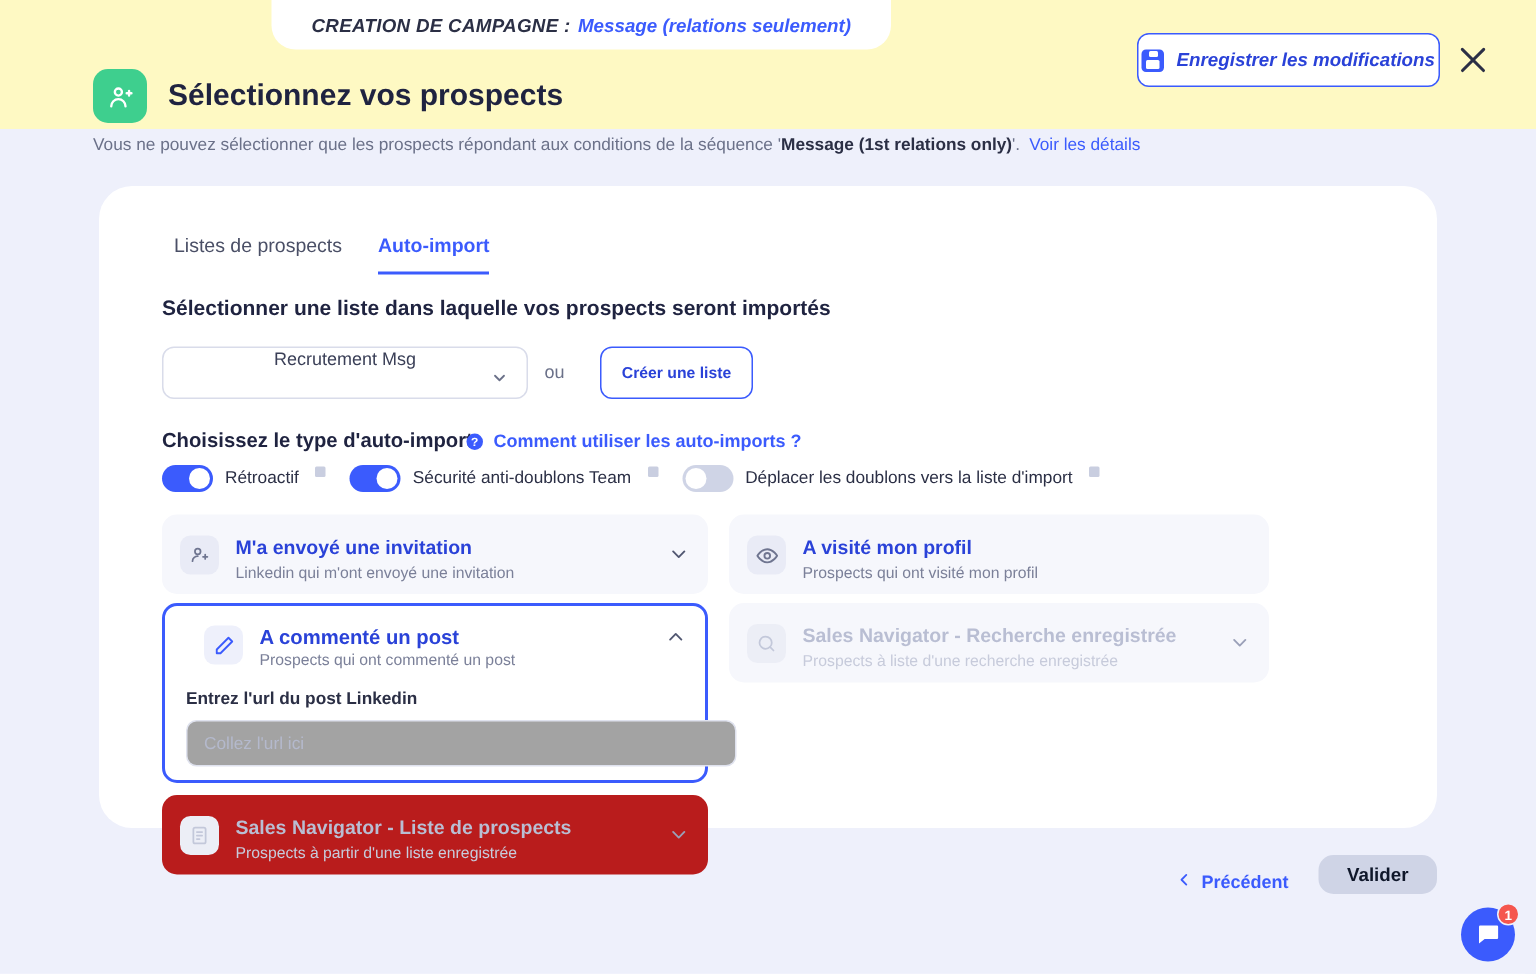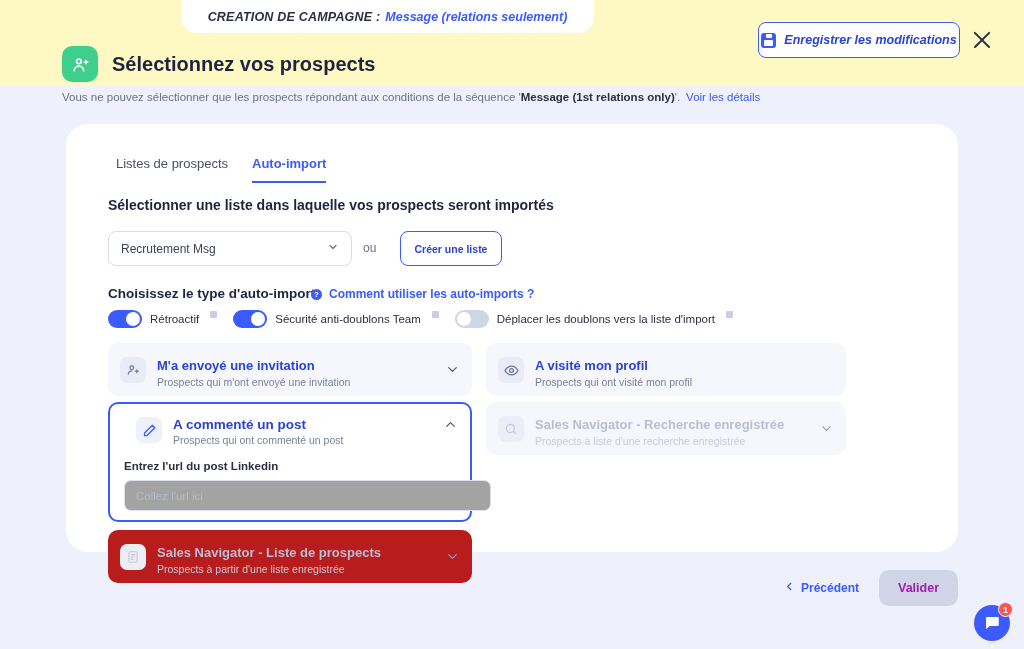--- a/index.html
+++ b/index.html
@@ -117,7 +117,7 @@
     width: 244px; height: 35px;
     border: 1px solid #d9dcea; border-radius: 8px; background: #fff;
     display: flex; align-items: center; padding: 0 12px;
-    font-size: 12px; color: #3a3f57; cursor: pointer;
+    font-size: 12px; color: #3a3f57; cursor: pointer; flex-direction: column;
   }
   .select-box .chev { margin-left: auto; }
   .ou {

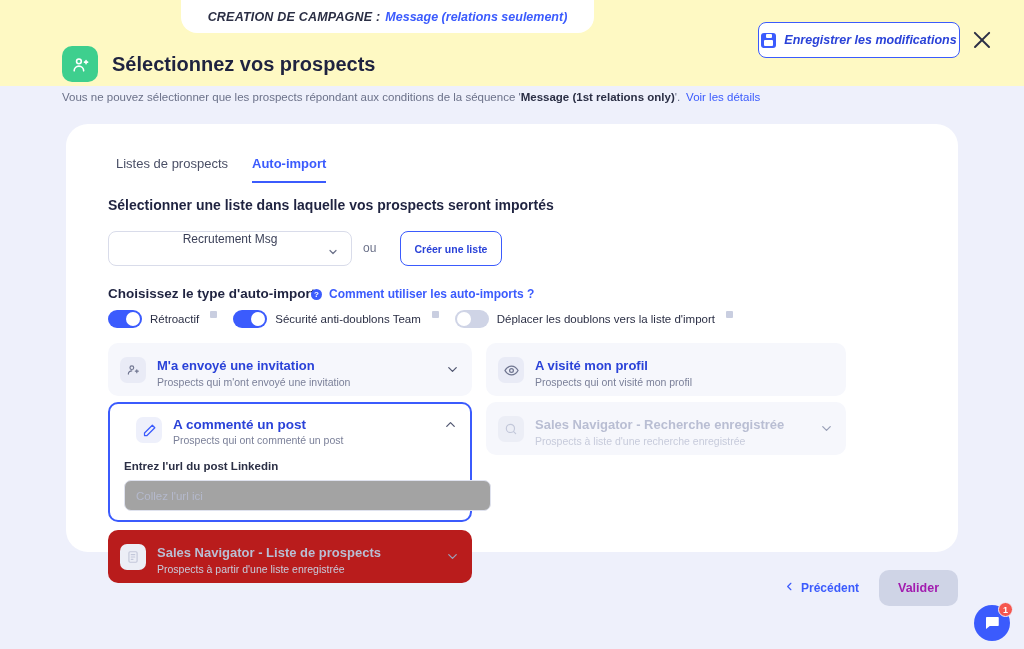--- a/index.html
+++ b/index.html
@@ -353,7 +353,7 @@
       </span>
       <span class="otext">
         <span class="otitle">M'a envoyé une invitation</span>
-        <span class="odesc" style="display:block">Prospects qui m'ont envoyé une invitation</span>
+        <span class="odesc" style="display:block">Linkedin qui m'ont envoyé une invitation</span>
       </span>
       <span class="ochev">
         <svg width="15" height="15" viewBox="0 0 24 24" fill="none" stroke="#515771" stroke-width="2" stroke-linecap="round" stroke-linejoin="round">

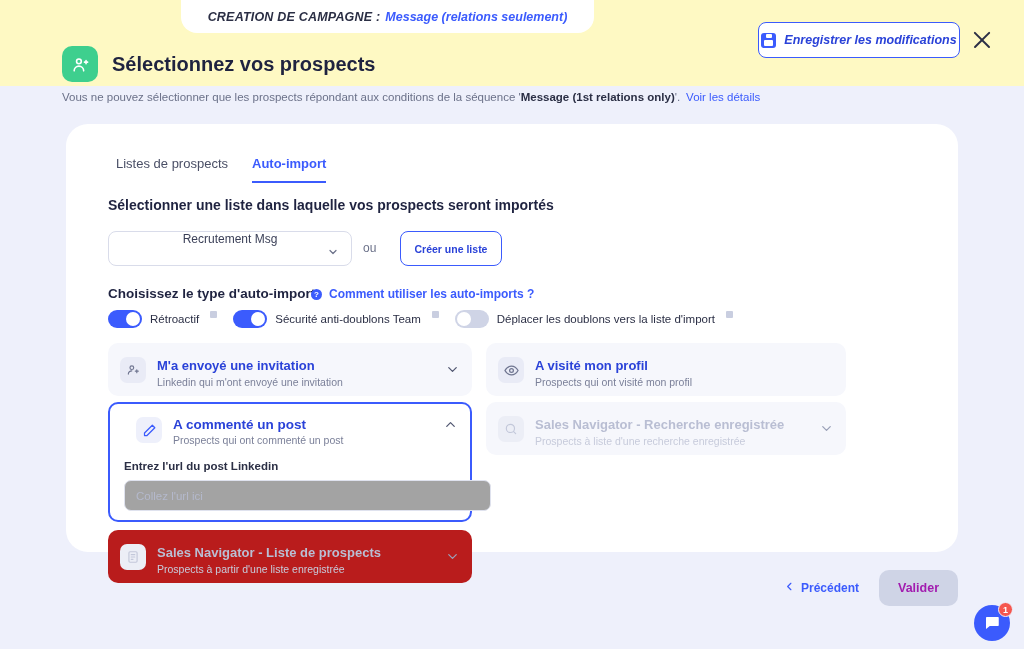--- a/index.html
+++ b/index.html
@@ -232,8 +232,8 @@
   }
   .valider {
     position: absolute; left: 879px; top: 570px;
-    width: 79px; height: 36px; border-radius: 10px;
-    background: #cfd4e6; color: #a21caf;
+    width: 79px; height: 26px; border-radius: 10px;
+    background: #cfd4e6; color: #0f172a;
     font-size: 12.5px; font-weight: bold; border: none;
     display: flex; align-items: center; justify-content: center;
     cursor: default;

